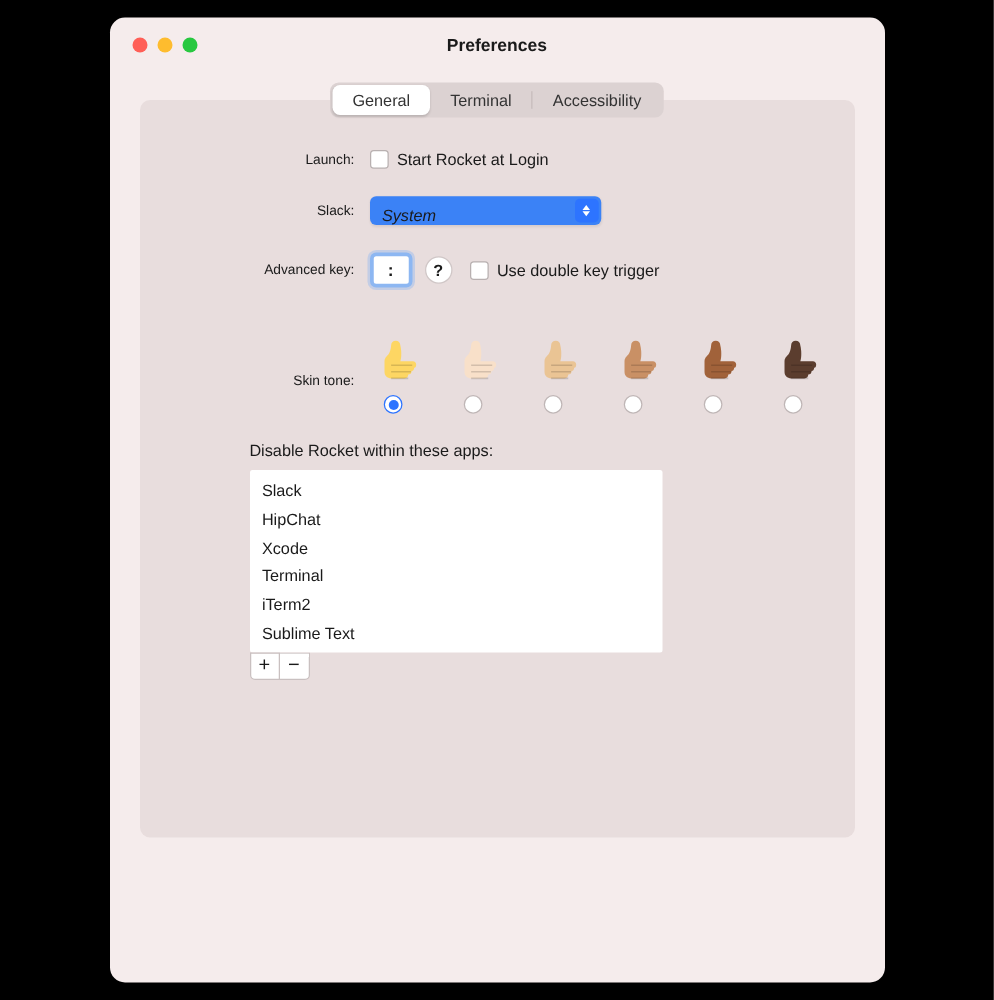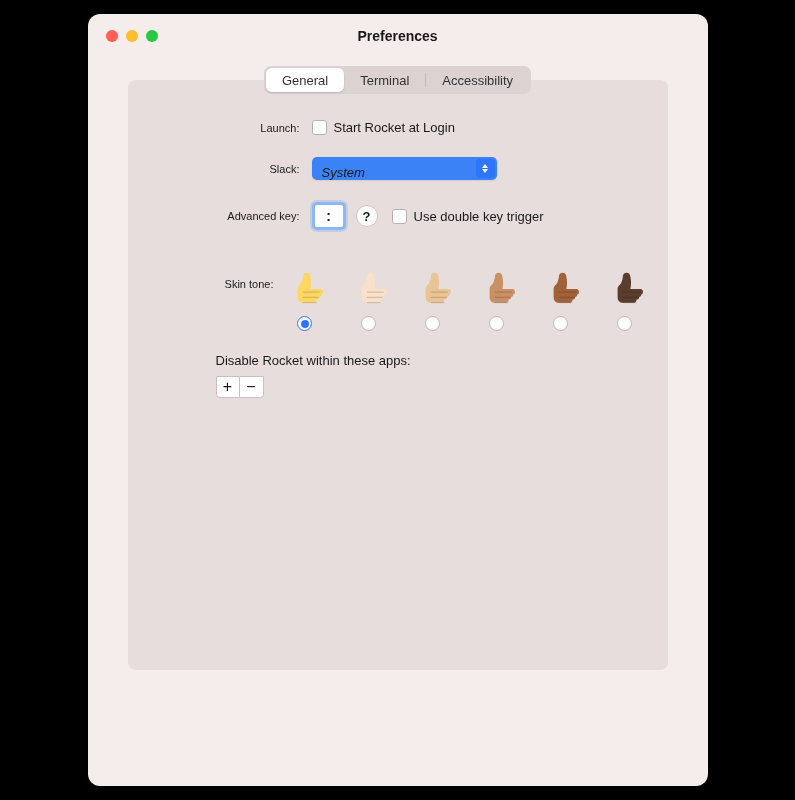--- a/index.html
+++ b/index.html
@@ -50,7 +50,7 @@
       font-size: 14px;
     }
     .content {
-      padding: 22px 40px;
+      padding: 22px 24px;
     }
     .inner-panel {
       background: #e8dddd;

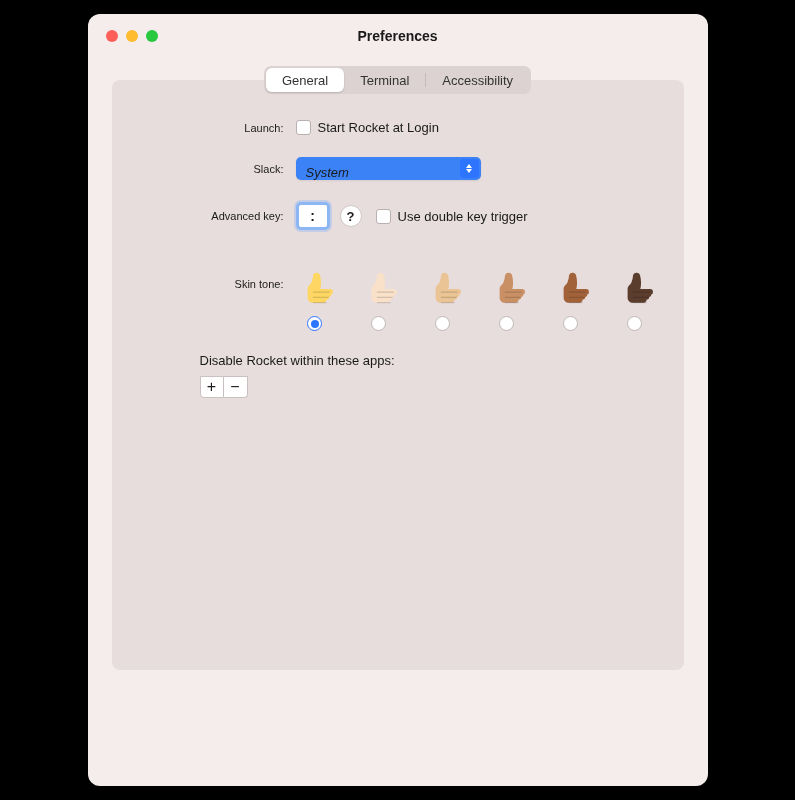--- a/index.html
+++ b/index.html
@@ -173,7 +173,7 @@
       margin-right: 14px;
     }
     .skin-row {
-      align-items: flex-start;
+      align-items: center;
       margin-top: 40px;
     }
     .skin-row .label {

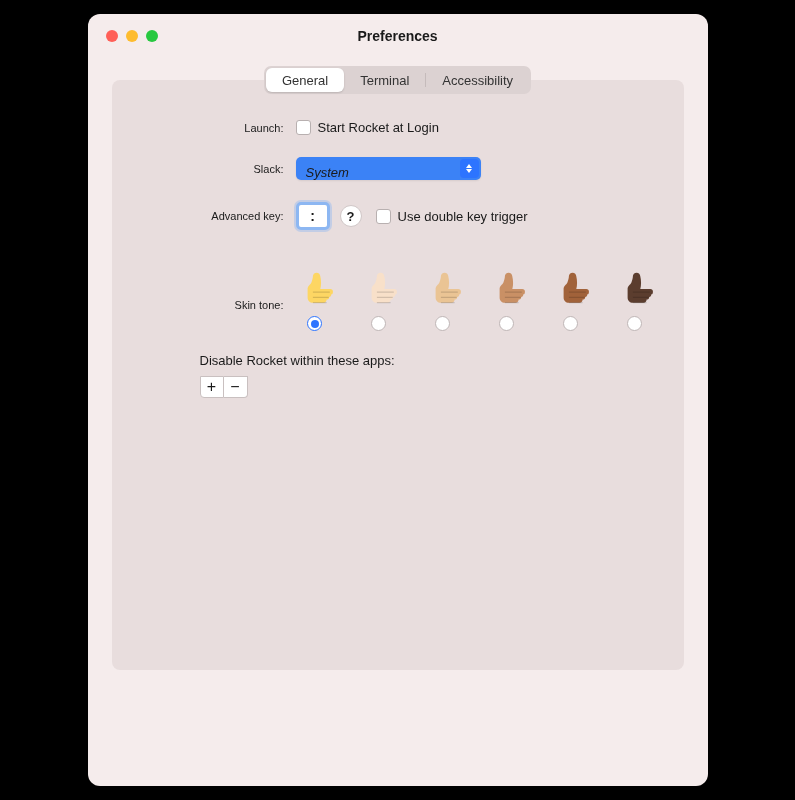--- a/index.html
+++ b/index.html
@@ -354,6 +354,14 @@
 
         <div class="disable-section">
           <div class="disable-label">Disable Rocket within these apps:</div>
+          <div class="app-list" id="app-list">
+              <div>Slack</div>
+              <div>HipChat</div>
+              <div>Xcode</div>
+              <div>Terminal</div>
+              <div>iTerm2</div>
+              <div>Sublime Text</div>
+            </div>
           <div class="list-controls">
             <div class="list-btn">
               <span>+</span>

